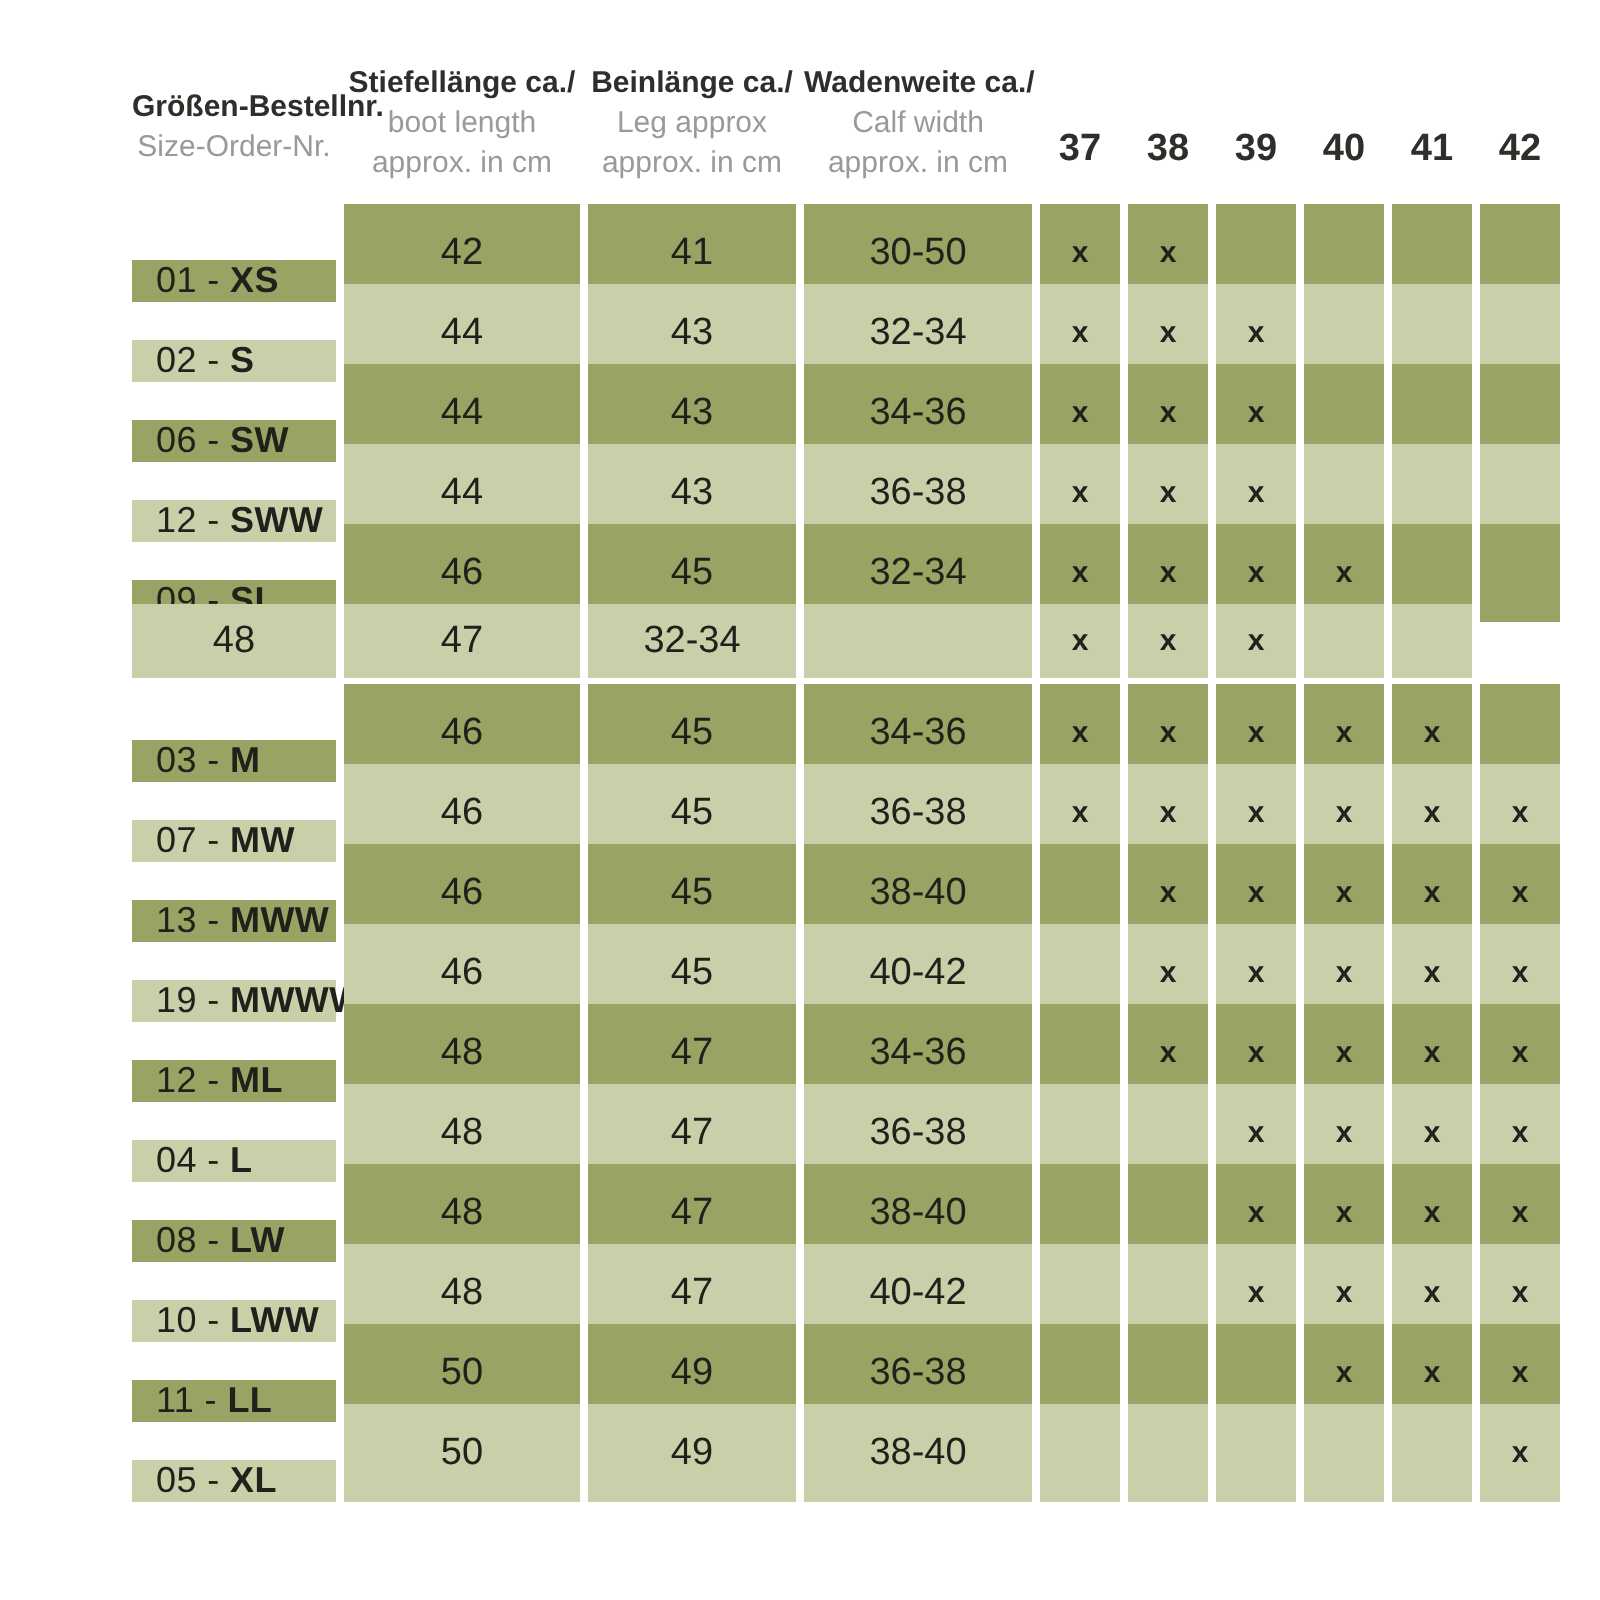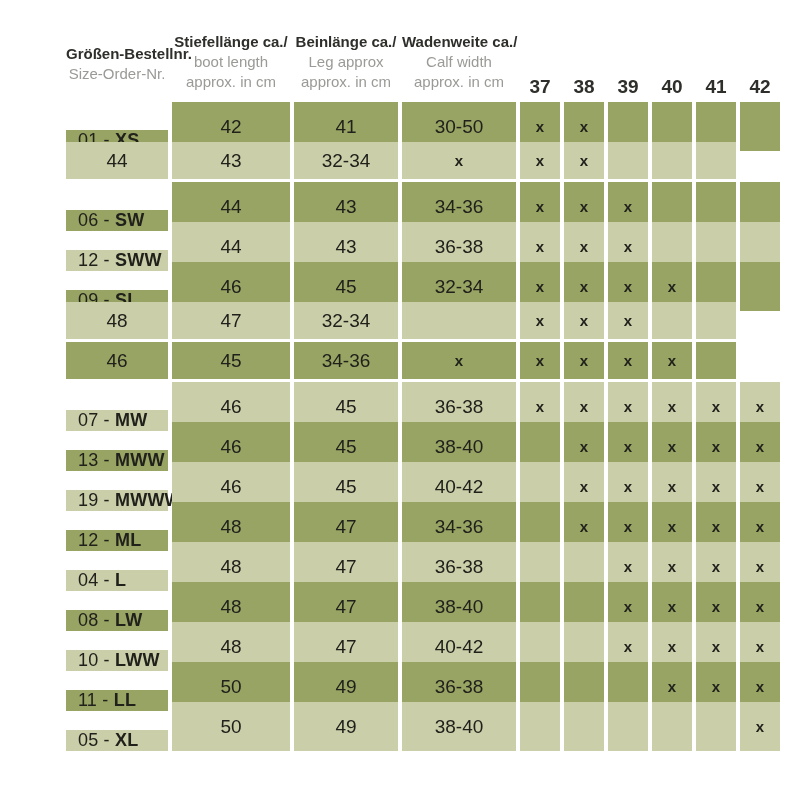--- a/index.html
+++ b/index.html
@@ -39,7 +39,7 @@
     font-size: 19px;
     font-weight: 700;
     color: var(--hdark, #2e2e2a);
-    padding-bottom: 4px;
+    padding-bottom: 16px;
   }
   
   .row { height: 37px; margin-bottom: 3px; }

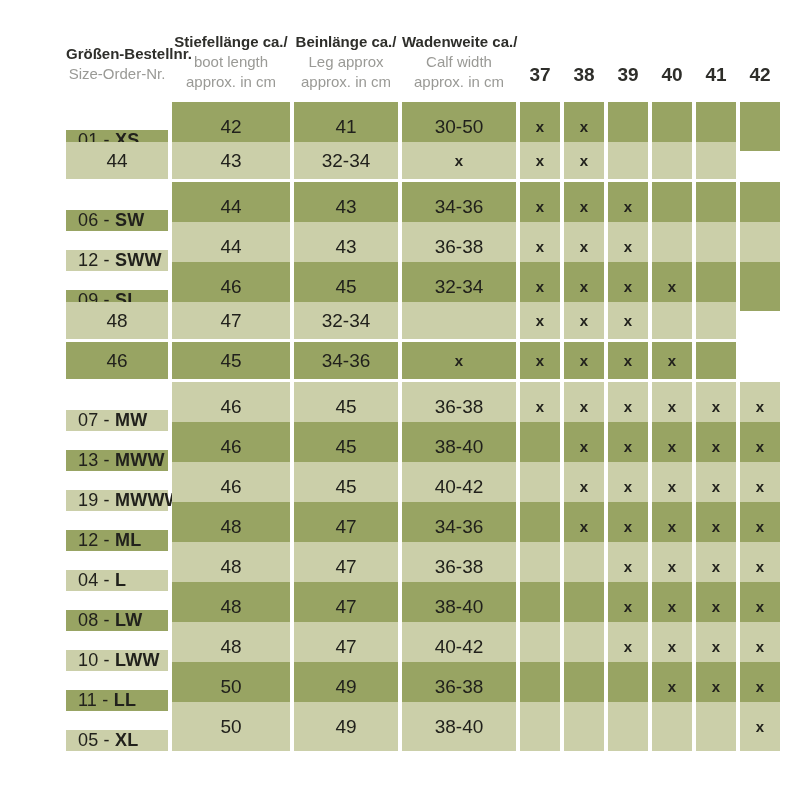--- a/index.html
+++ b/index.html
@@ -114,6 +114,10 @@
         <div class="cell mark"></div>
       </div>
       <div class="grid-row row light">
+        <div class="cell label">
+          <span class="num">02 - </span>
+          <span class="code">S</span>
+        </div>
         <div class="cell val">44</div>
         <div class="cell val">43</div>
         <div class="cell val">32-34</div>

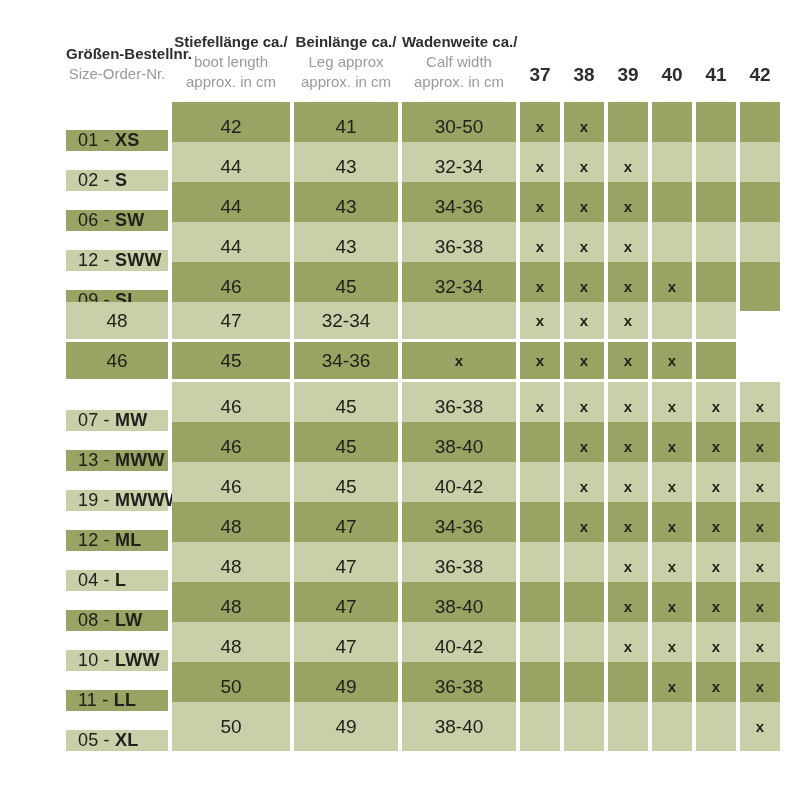--- a/index.html
+++ b/index.html
@@ -185,6 +185,10 @@
         <div class="cell mark"></div>
       </div>
       <div class="grid-row row dark">
+        <div class="cell label">
+          <span class="num">03 - </span>
+          <span class="code">M</span>
+        </div>
         <div class="cell val">46</div>
         <div class="cell val">45</div>
         <div class="cell val">34-36</div>

